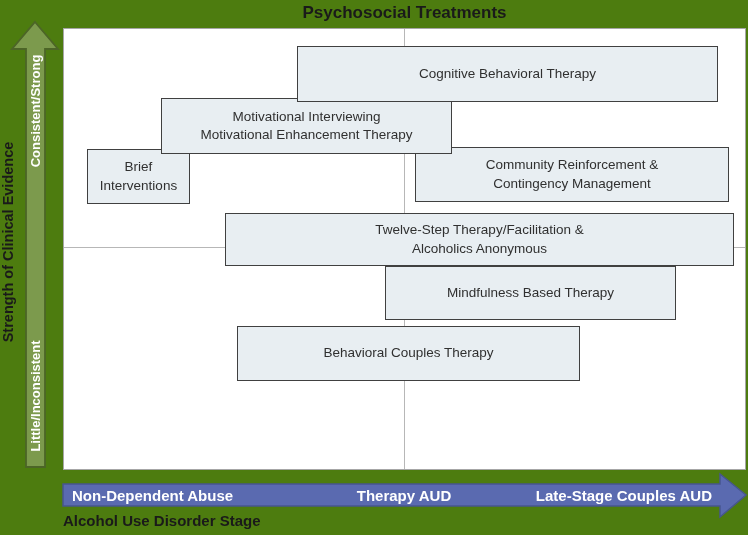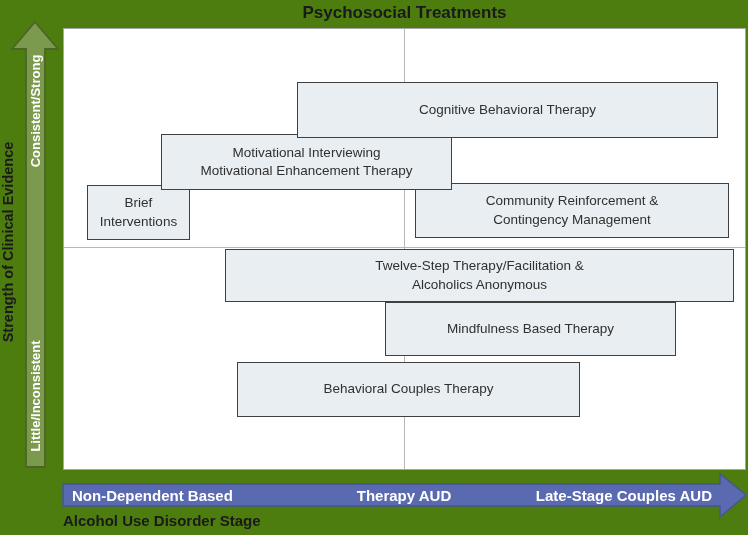--- a/index.html
+++ b/index.html
@@ -65,7 +65,6 @@
     font-size: 13.5px;
     line-height: 1.35;
     color: #303030;
-    margin-top: 36px;
   }
   .varrow-svg, .harrow-svg {
     position: absolute;

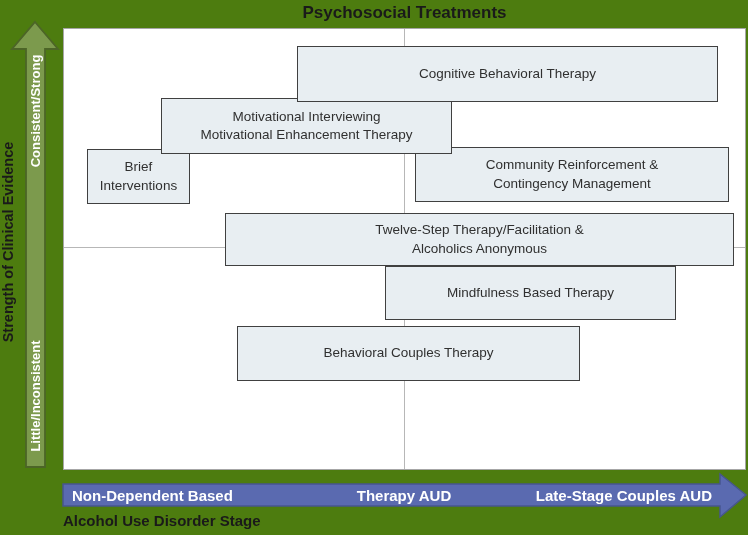--- a/index.html
+++ b/index.html
@@ -150,7 +150,7 @@
     <polygon points="0,12 657,12 657,2 683,23 657,45 657,34 0,34" style="fill:var(--blue-arrow,#5a6ab0); stroke:var(--blue-arrow-border,#47568f); stroke-width:1.5;"></polygon>
   </svg>
   <div id="x-axis-labels">
-    <span class="stage-label stage-left">Non-Dependent Based</span>
+    <span class="stage-label stage-left">Non-Dependent Abuse</span>
     <span class="stage-label stage-mid">Therapy AUD</span>
     <span class="stage-label stage-right">Late-Stage Couples AUD</span>
   </div>

